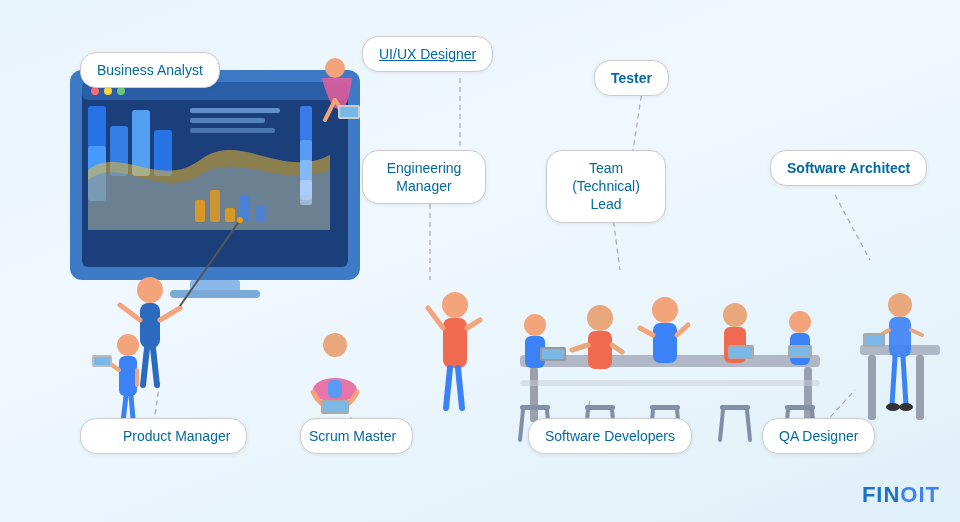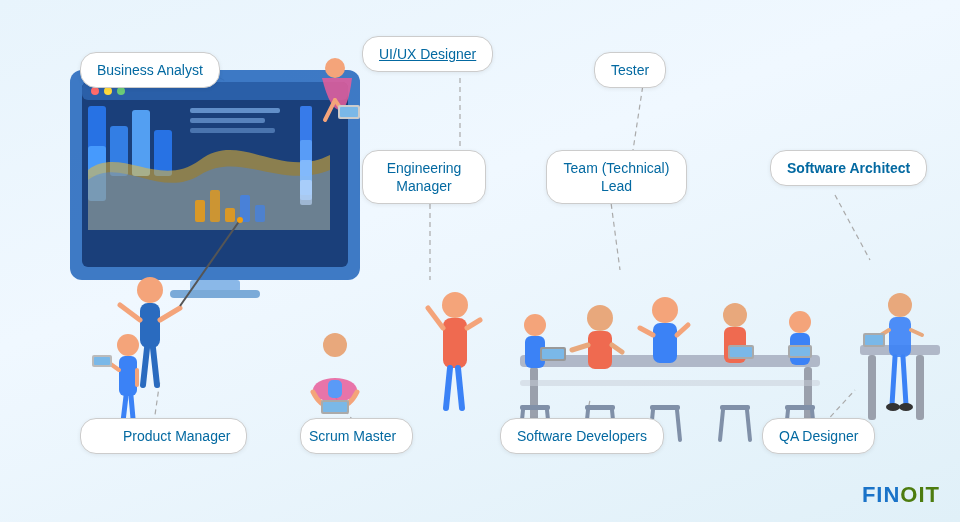--- a/index.html
+++ b/index.html
@@ -29,7 +29,7 @@
     
     .label-business-analyst { top: 52px; left: 80px; }
     .label-ui-ux { top: 36px; left: 362px; text-decoration: underline; }
-    .label-tester { top: 52px; left: 594px; }
+    .label-tester { top: 60px; left: 594px; font-weight: bold; }
     .label-eng-manager { top: 150px; left: 362px; }
     .label-tech-lead { top: 150px; left: 546px; white-space: normal; width: 110px; }
     .label-software-architect { top: 150px; left: 770px; font-weight: bold; }

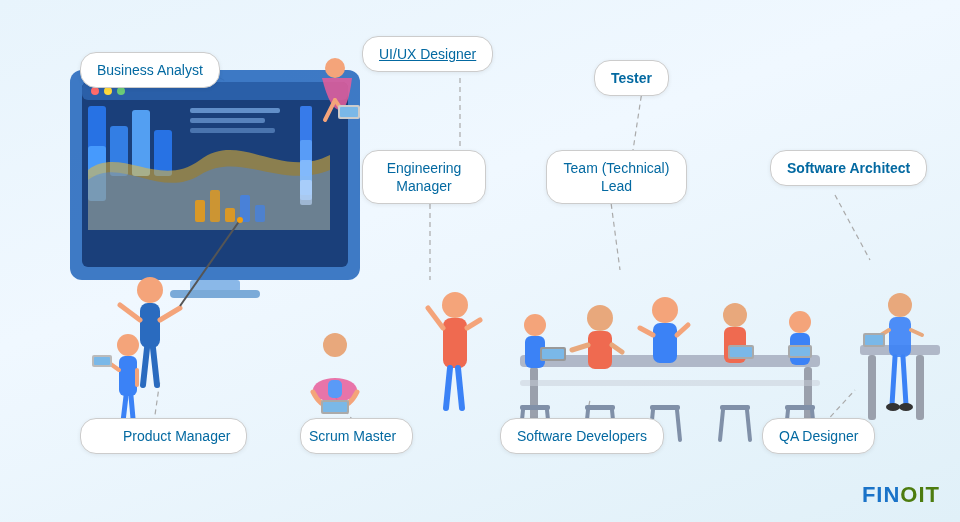--- a/index.html
+++ b/index.html
@@ -259,7 +259,7 @@
 
 <div class="role-label label-eng-manager" style="white-space: normal; text-align: center; width: 124px;">Engineering<br>Manager</div>
 
-<div class="role-label label-tech-lead" style="white-space: normal; text-align: center; width: 141px;">Team (Technical)<br>Lead</div>
+<div class="role-label label-tech-lead" style="white-space: normal; text-align: center; width: 120px;">Team (Technical)<br>Lead</div>
 
 <div class="role-label label-software-architect">Software Architect</div>
 

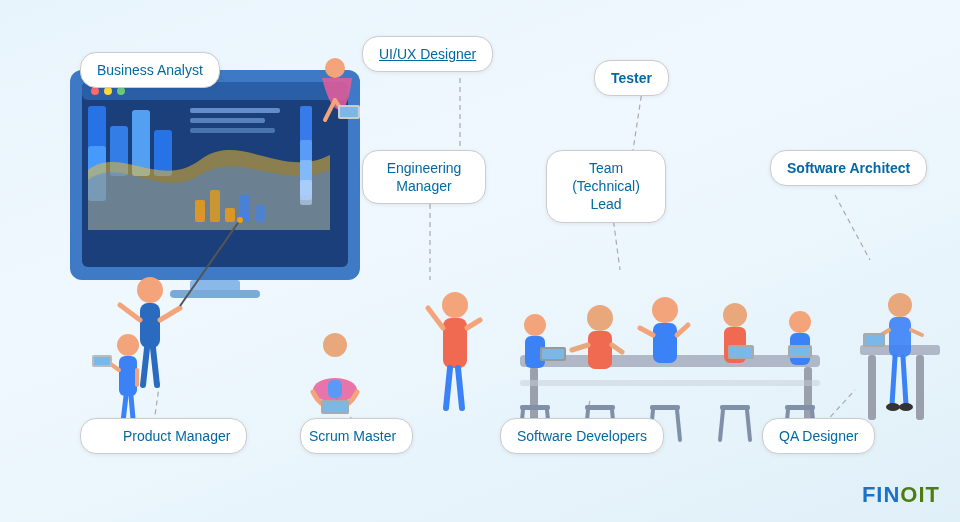--- a/index.html
+++ b/index.html
@@ -35,7 +35,7 @@
     .label-software-architect { top: 150px; left: 770px; font-weight: bold; }
     .label-product-manager { bottom: 68px; left: 80px; padding-left: 42px; }
     .label-scrum-master { bottom: 68px; left: 300px; padding-left: 8px; }
-    .label-software-devs { bottom: 68px; left: 500px; margin-top: 24px; }
+    .label-software-devs { bottom: 68px; left: 528px; margin-top: 24px; }
     .label-qa-engineer { bottom: 68px; left: 762px; }
 
     

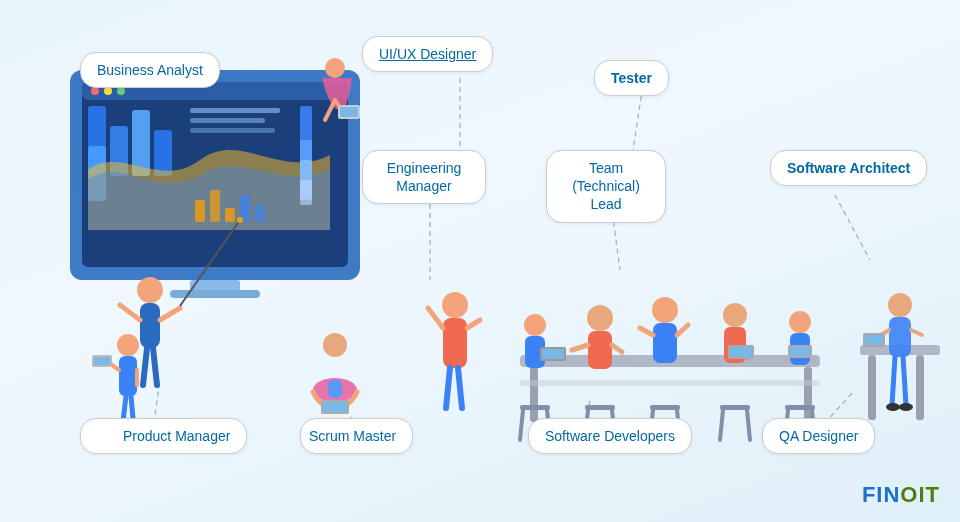--- a/index.html
+++ b/index.html
@@ -52,7 +52,7 @@
       color: #1a73c8;
     }
     .finoit-logo .it-part {
-      color: #4d7c0f;
+      color: #3b82f6;
     }
 
     

